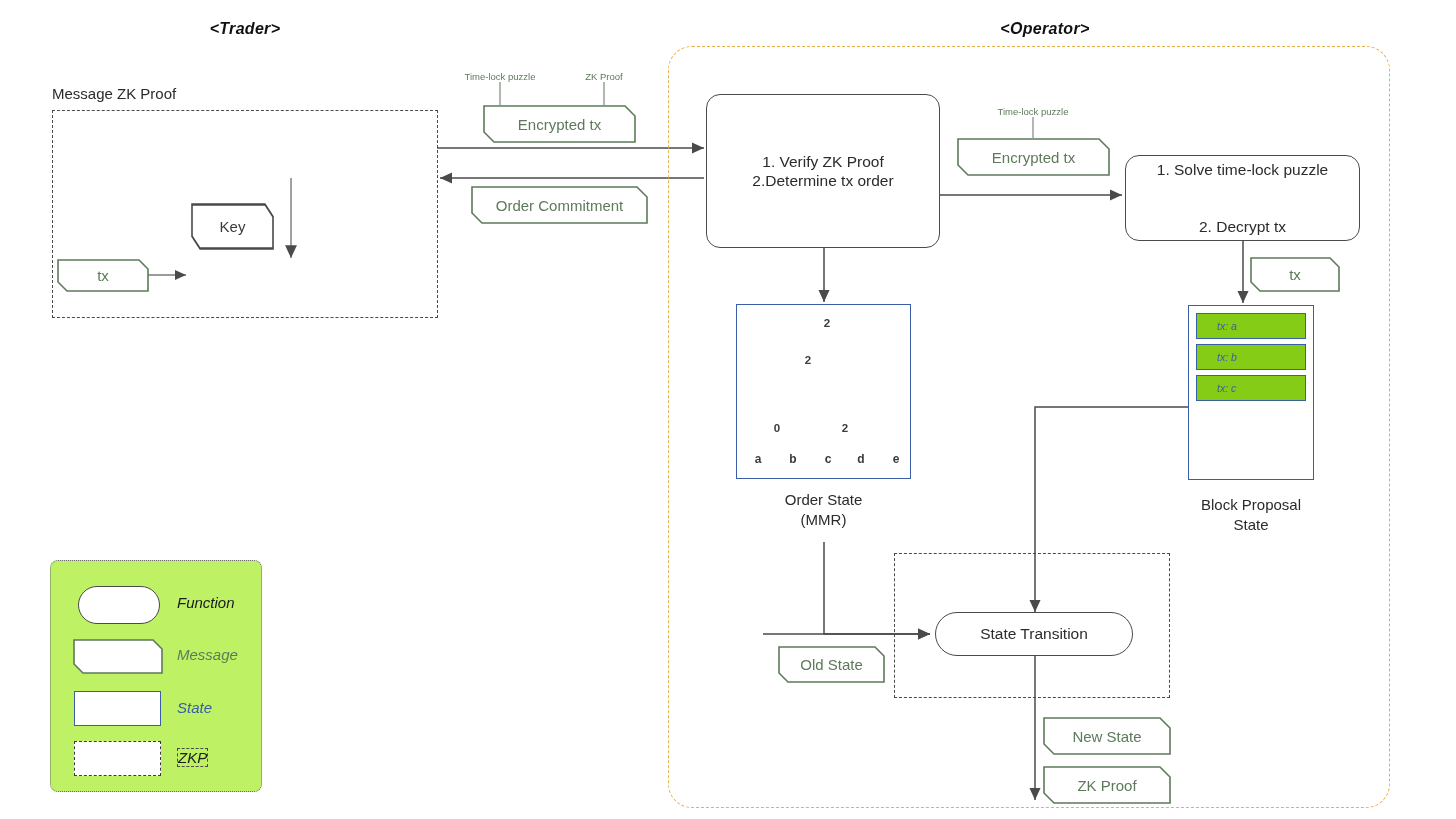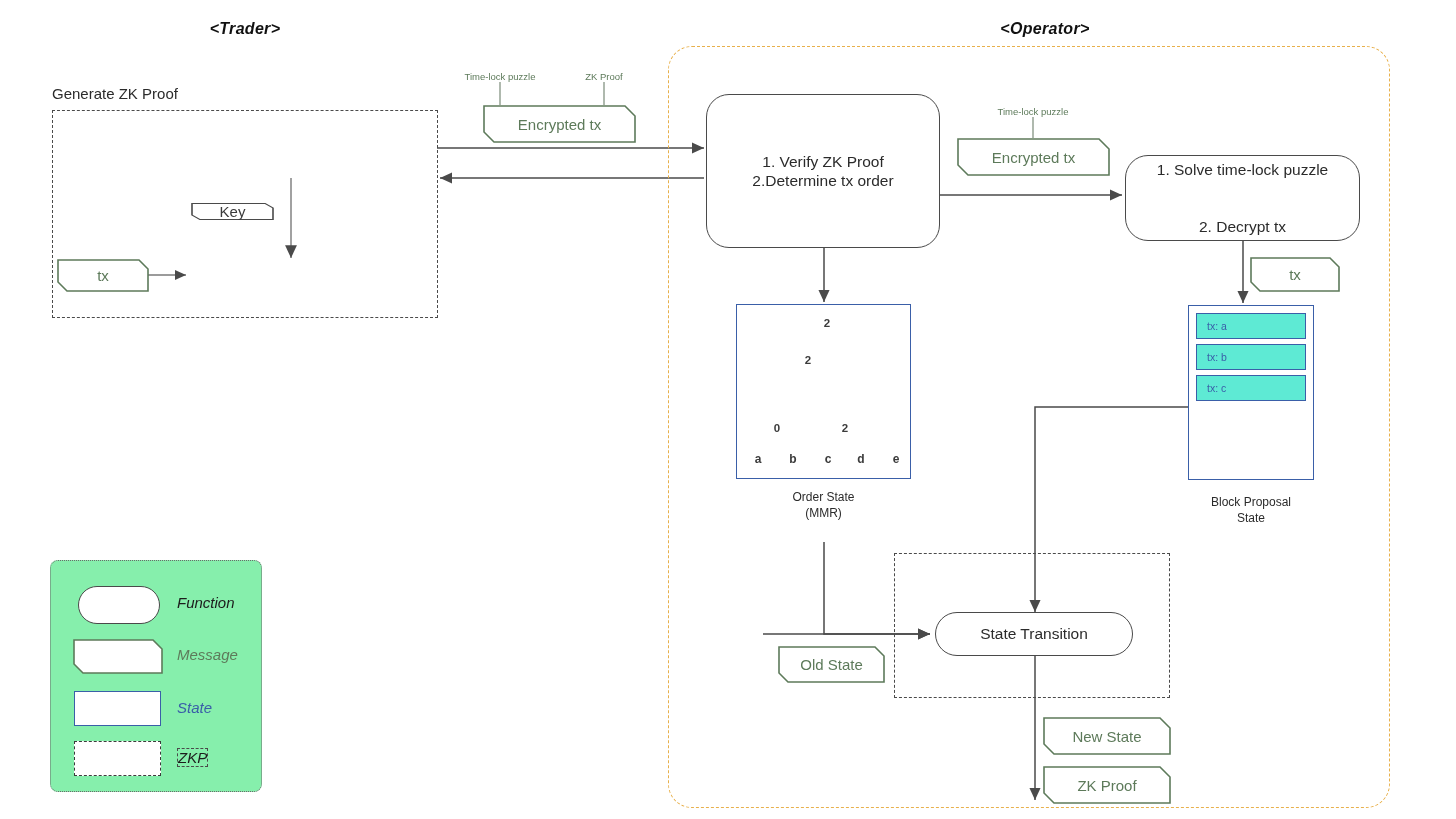--- a/index.html
+++ b/index.html
@@ -121,7 +121,7 @@
   <div class="abs party-title" style="left:155px;top:20px;width:180px;">&lt;Trader&gt;</div>
   <div class="abs party-title" style="left:955px;top:20px;width:180px;">&lt;Operator&gt;</div>
 
-  <div class="abs zkp-title" style="left:52px;top:85px;">Generate ZK Proof</div>
+  <div class="abs zkp-title" style="left:52px;top:85px;">Message ZK Proof</div>
   <div class="abs zkp" style="left:52px;top:110px;width:386px;height:208px;"></div>
 
 

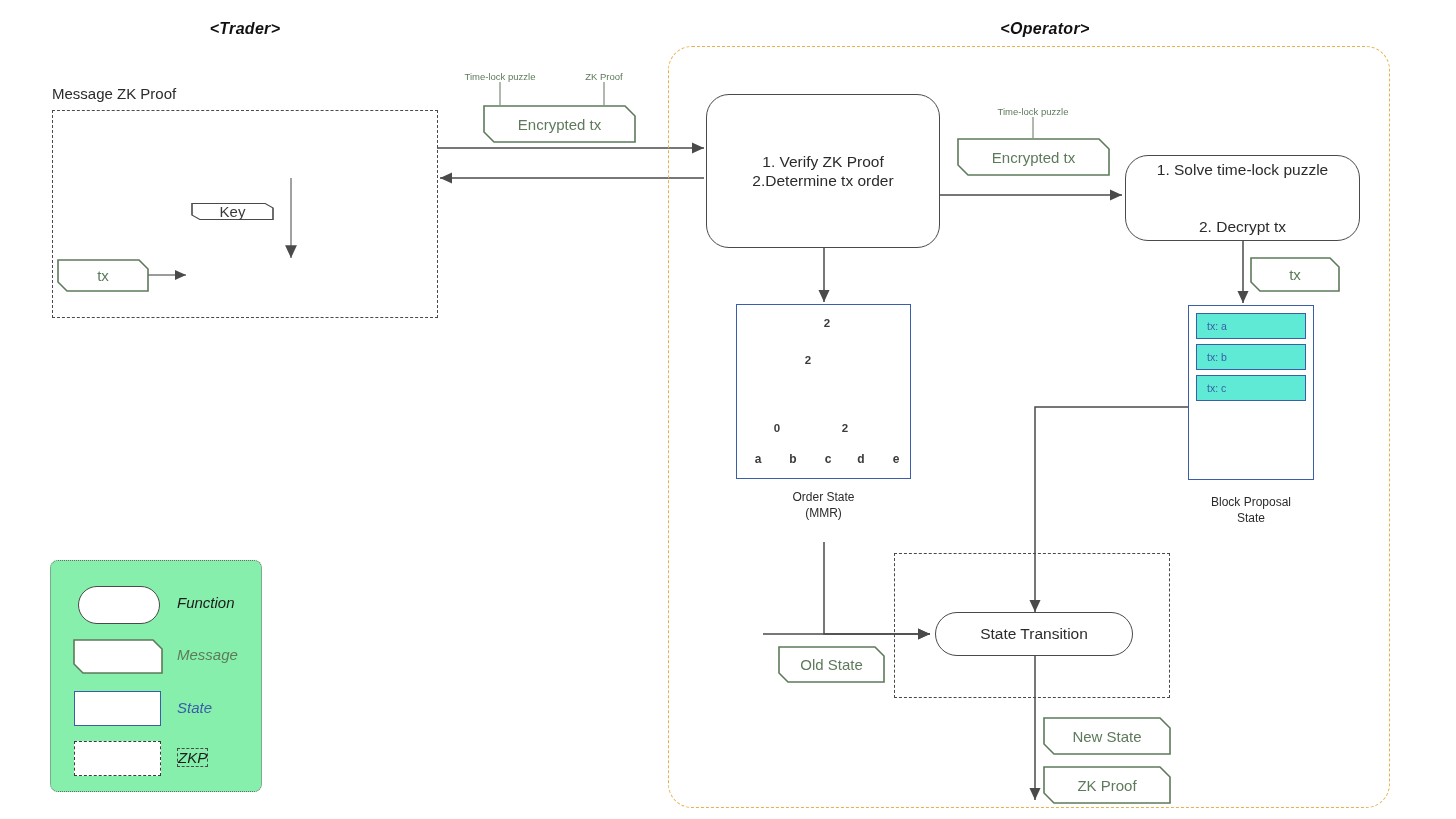--- a/index.html
+++ b/index.html
@@ -18,7 +18,7 @@
   .function{border:1.6px solid #4a4a4a;border-radius:26px;background:#fff;
             display:flex;align-items:center;justify-content:center;text-align:center;
             font-size:15.5px;color:#2b2b2b;line-height:1.25;}
-  .function.big{border-radius:23px;}
+  .function.big{border-radius:14px;}
 
   
   .msg{position:absolute;}

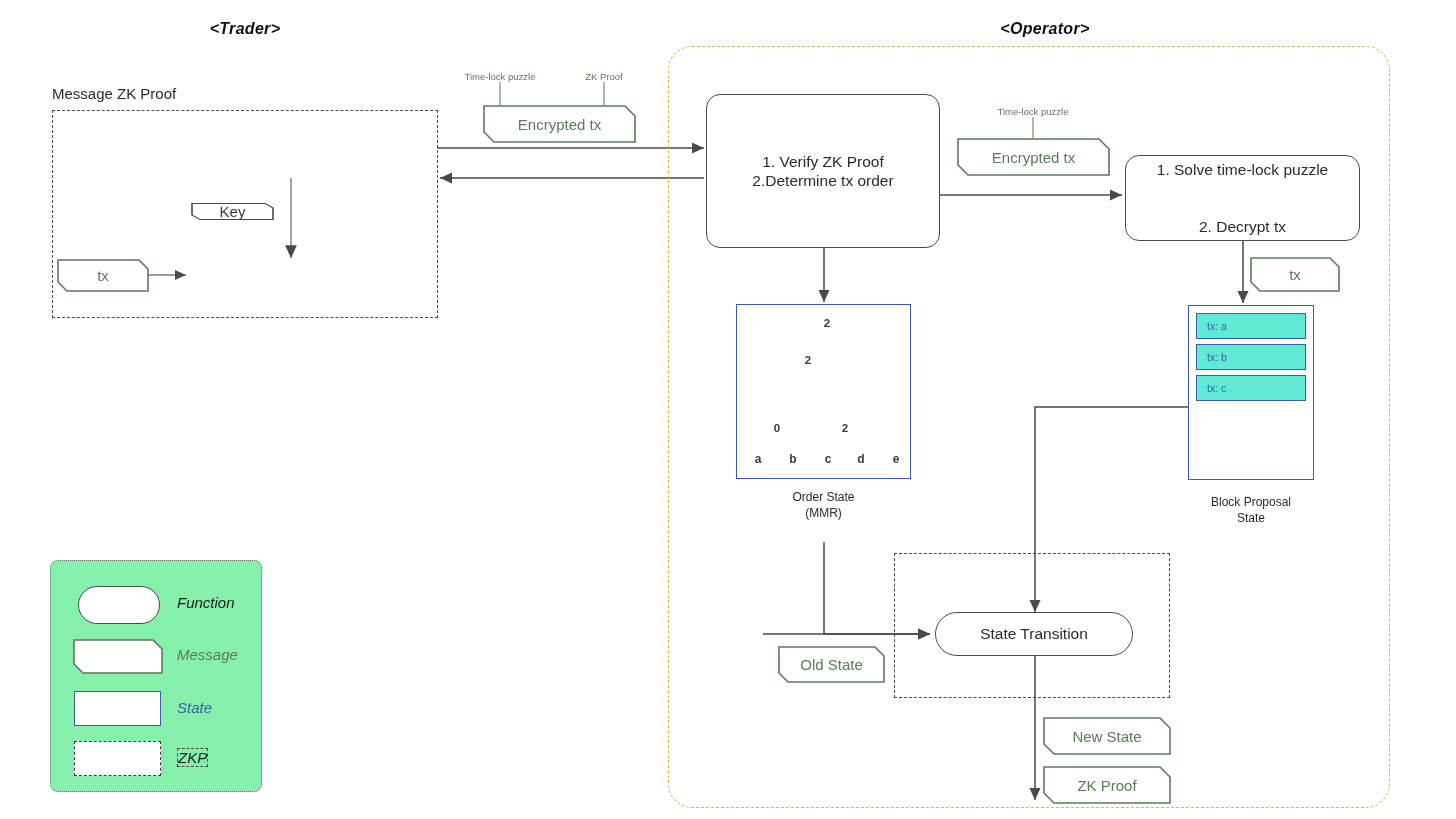--- a/index.html
+++ b/index.html
@@ -150,6 +150,12 @@
     <div class="txt">Encrypted tx</div>
   </div>
 
+  <div class="msg" style="left:471px;top:186px;width:177px;height:38px;">
+    <svg class="shape" viewBox="0 0 177 38" preserveAspectRatio="none">
+      <path d="M1,1 H166 L176,11 V37 H11 L1,27 Z" fill="#ffffff" stroke="#5d7a5a" stroke-width="1.6"></path>
+    </svg>
+    <div class="txt">Order Commitment</div>
+  </div>
 
   <div class="abs function big" style="left:706px;top:94px;width:234px;height:154px;flex-direction:column;">
     <div>1. Verify ZK Proof</div>

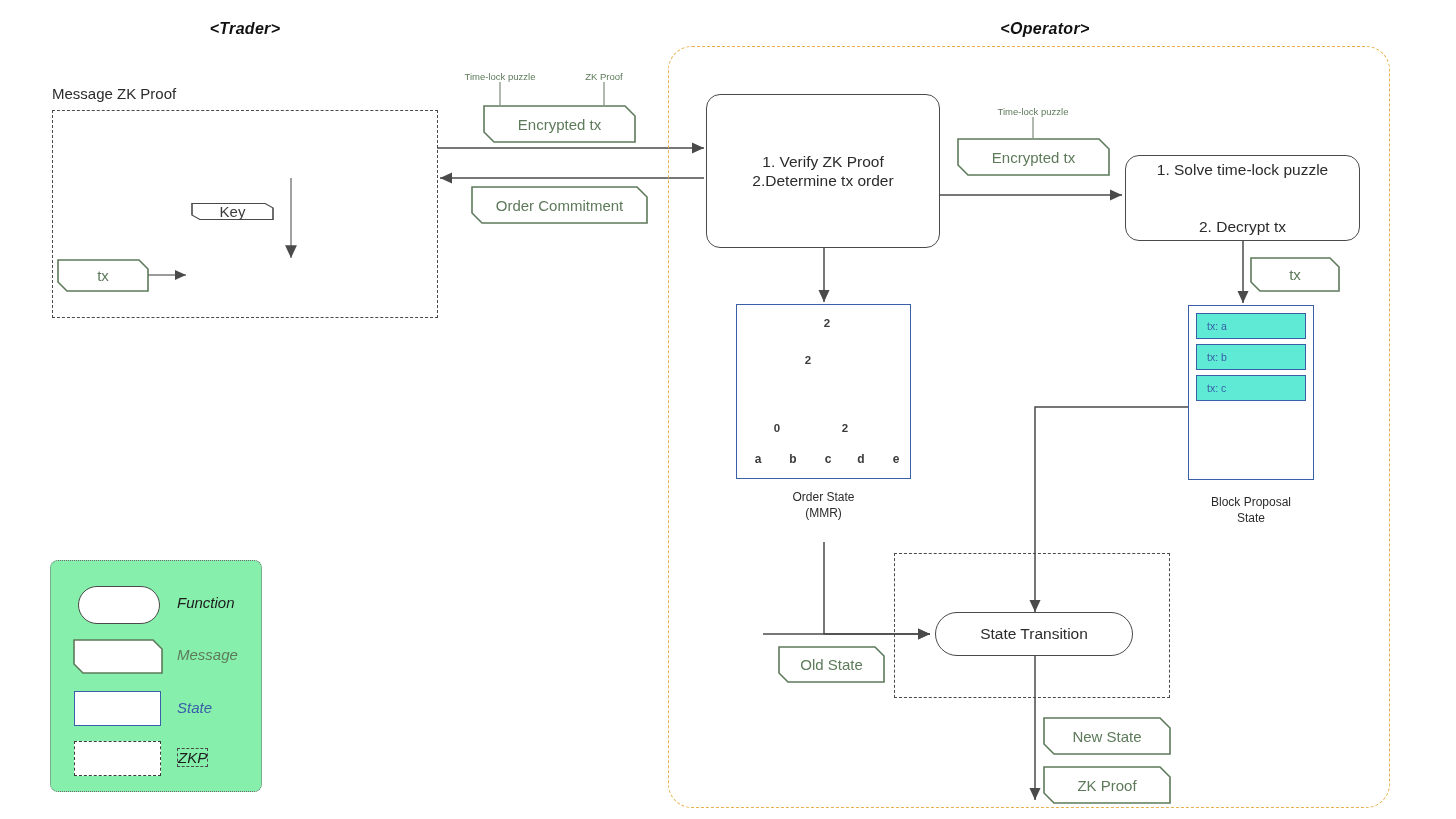--- a/index.html
+++ b/index.html
@@ -125,7 +125,7 @@
   <div class="abs zkp" style="left:52px;top:110px;width:386px;height:208px;"></div>
 
 
-  <div class="msg grey" style="left:191px;top:203px;width:83px;height:17px;">
+  <div class="msg grey" style="left:191px;top:203px;width:83px;height:47px;">
     <svg class="shape" viewBox="0 0 83 31" preserveAspectRatio="none">
       <path d="M1,1 H74 L82,9 V30 H9 L1,22 Z" fill="#ffffff" stroke="#4a4a4a" stroke-width="1.6"></path>
     </svg>

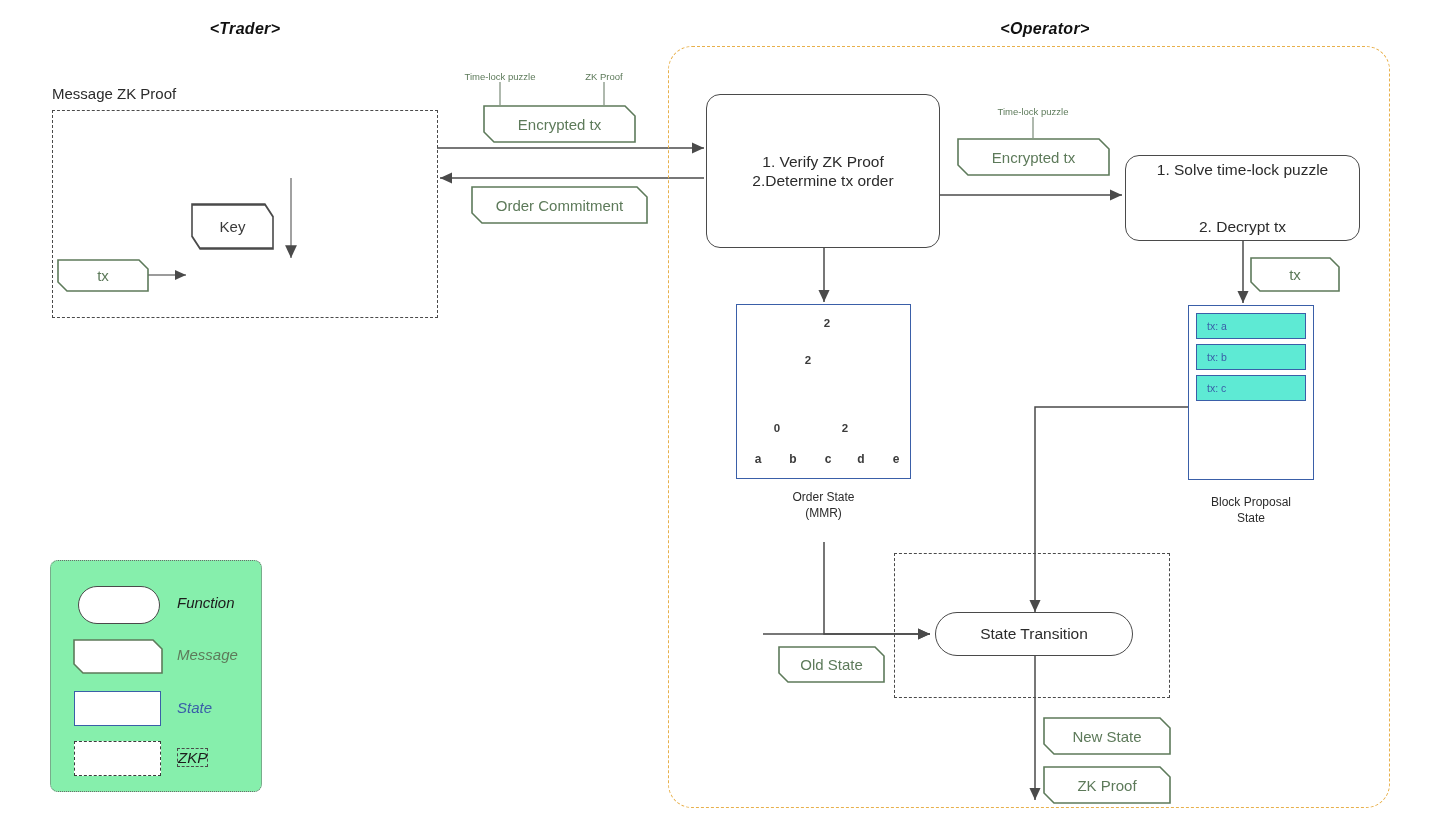--- a/index.html
+++ b/index.html
@@ -31,9 +31,9 @@
   
   .state{border:1.8px solid #3a5fa8;background:#fff;}
   .state-label{text-align:center;font-size:12px;color:#2b2b2b;line-height:1.3;}
-  .tx-row{border:1.4px solid #3a5fa8;background:#5eead4;
+  .tx-row{border:1.4px solid #3a5fa8;background:#84cc16;
           display:flex;align-items:center;font-size:10.5px;color:#3a5fa8;
-          padding-left:10px;box-sizing:border-box;}
+          padding-left:20px;box-sizing:border-box;font-style:italic;}
 
   
   .zkp{border:1.5px dashed #4a4a4a;background:transparent;}

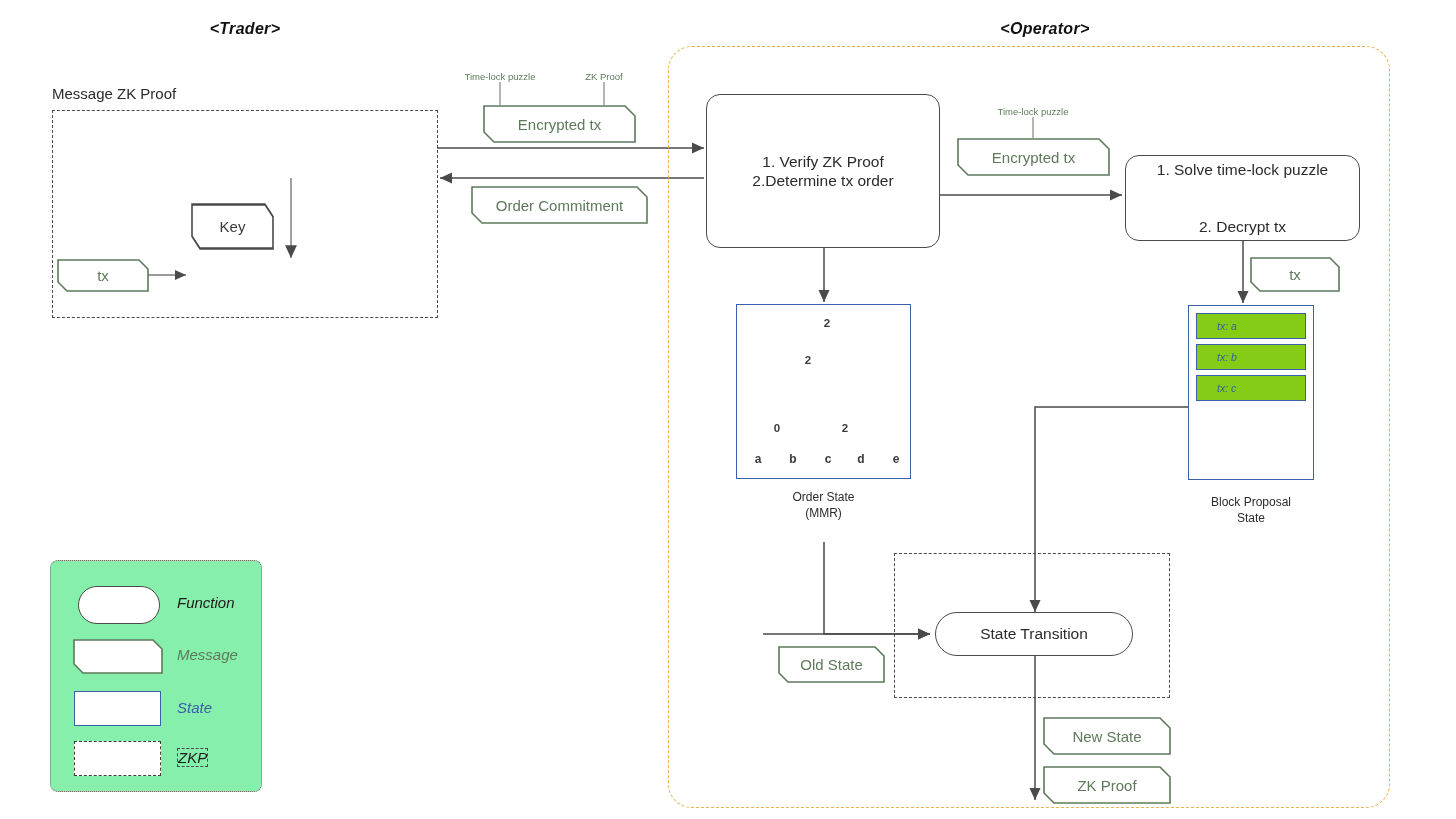--- a/index.html
+++ b/index.html
@@ -30,7 +30,7 @@
 
   
   .state{border:1.8px solid #3a5fa8;background:#fff;}
-  .state-label{text-align:center;font-size:12px;color:#2b2b2b;line-height:1.3;}
+  .state-label{text-align:center;font-size:15px;color:#2b2b2b;line-height:1.3;}
   .tx-row{border:1.4px solid #3a5fa8;background:#84cc16;
           display:flex;align-items:center;font-size:10.5px;color:#3a5fa8;
           padding-left:20px;box-sizing:border-box;font-style:italic;}

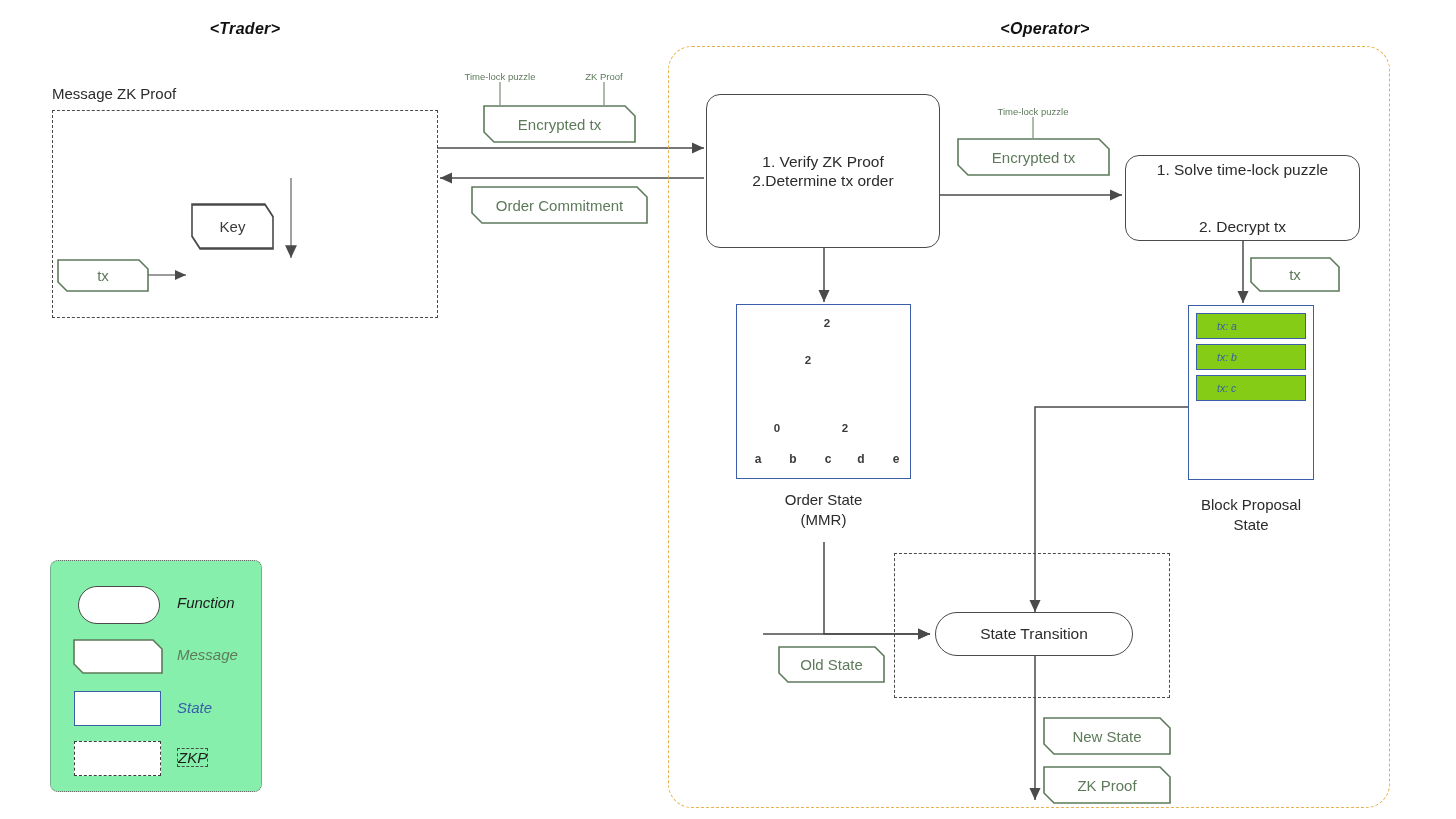--- a/index.html
+++ b/index.html
@@ -46,7 +46,7 @@
   .cap{font-size:9.5px;color:#5d7a5a;text-align:center;white-space:nowrap;}
 
   
-  .legend{border:1.6px dotted #6b6b6b;border-radius:8px;background:#86efac;}
+  .legend{border:1.6px dotted #6b6b6b;border-radius:8px;background:#bef264;}
   .legend-label{font-style:italic;font-size:15px;}
   .legend-label.fn{color:#1c1c1c;}
   .legend-label.msg{color:#5d7a5a;}

